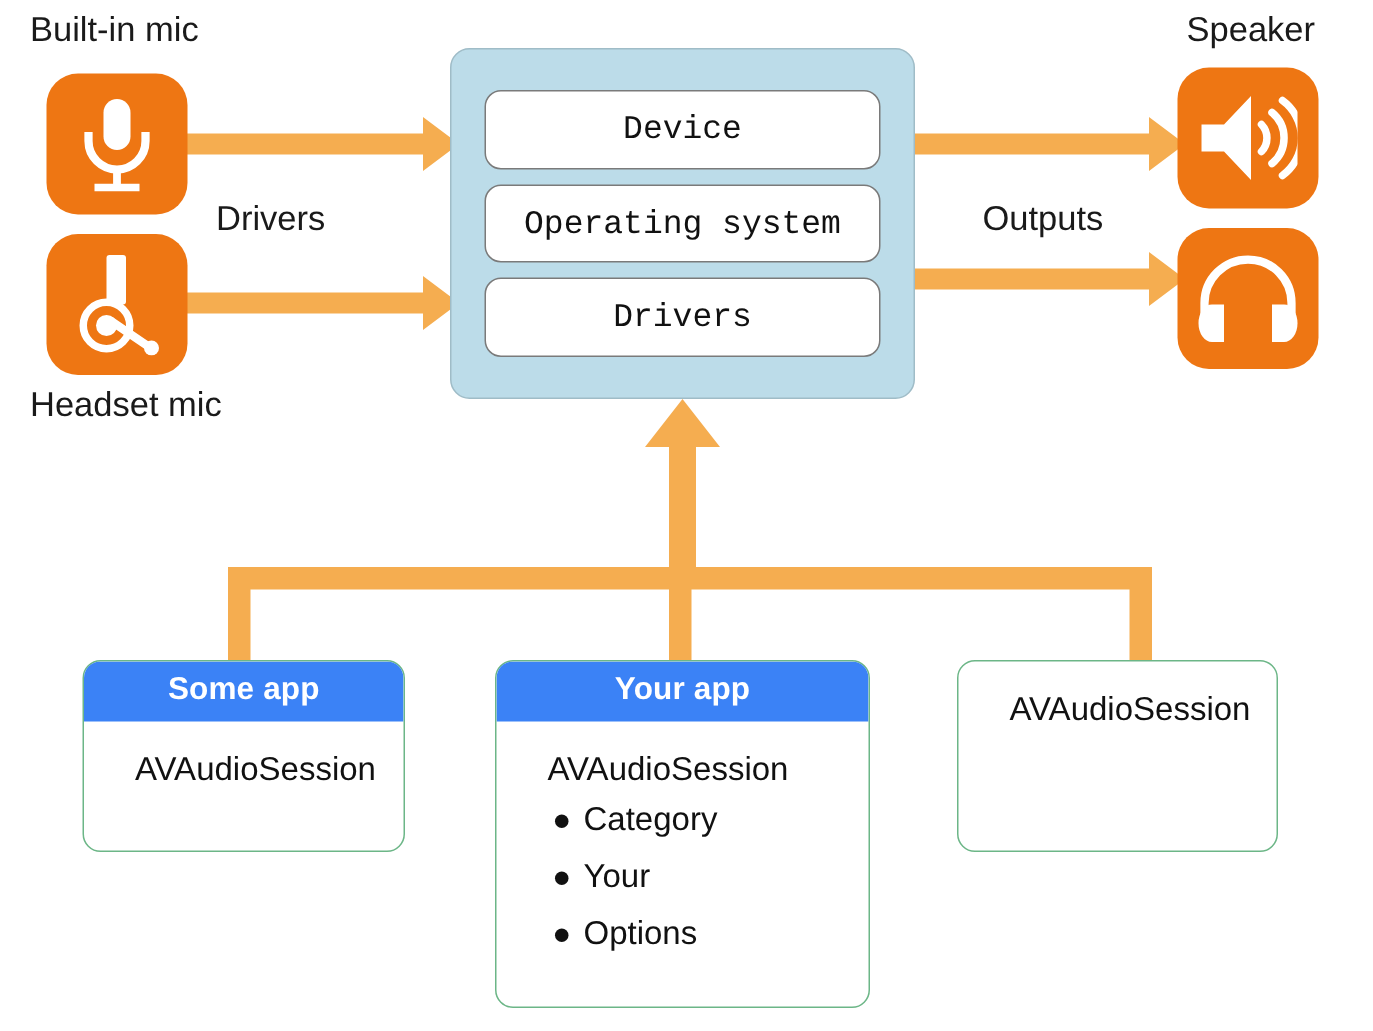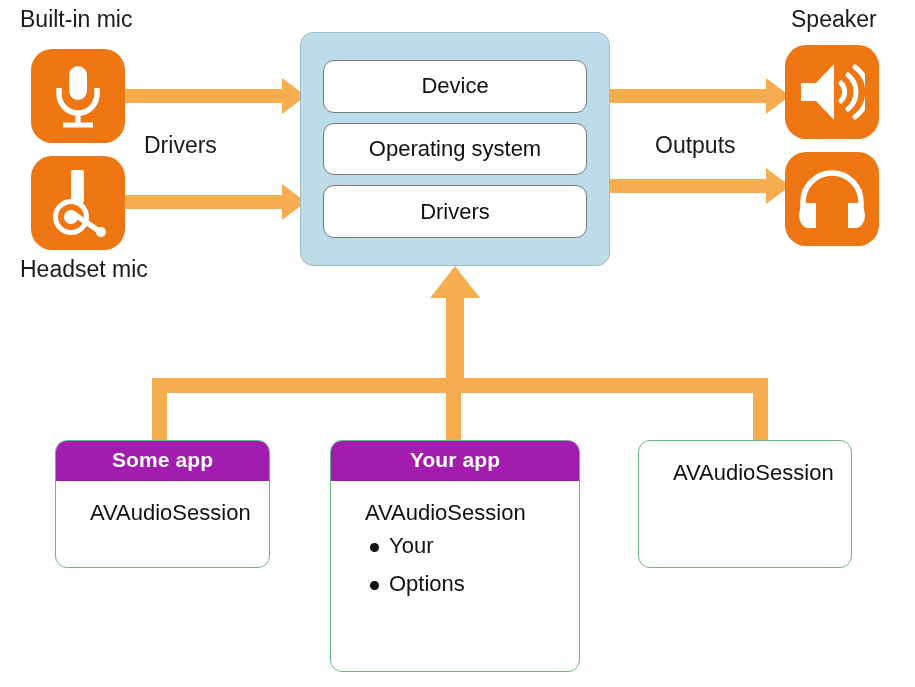--- a/index.html
+++ b/index.html
@@ -31,7 +31,7 @@
     background:#bcdce9;border:1.5px solid #9fbcc7;border-radius:13px;
     box-sizing:border-box;
     display:flex;flex-direction:column;justify-content:center;
-    gap:10px;padding:27px 22px;
+    gap:10px;padding:27px 22px;font-family:Liberation Mono, monospace;
   }
   .stack-row{
     background:#ffffff;border:1.2px solid #7a7a7a;border-radius:11px;

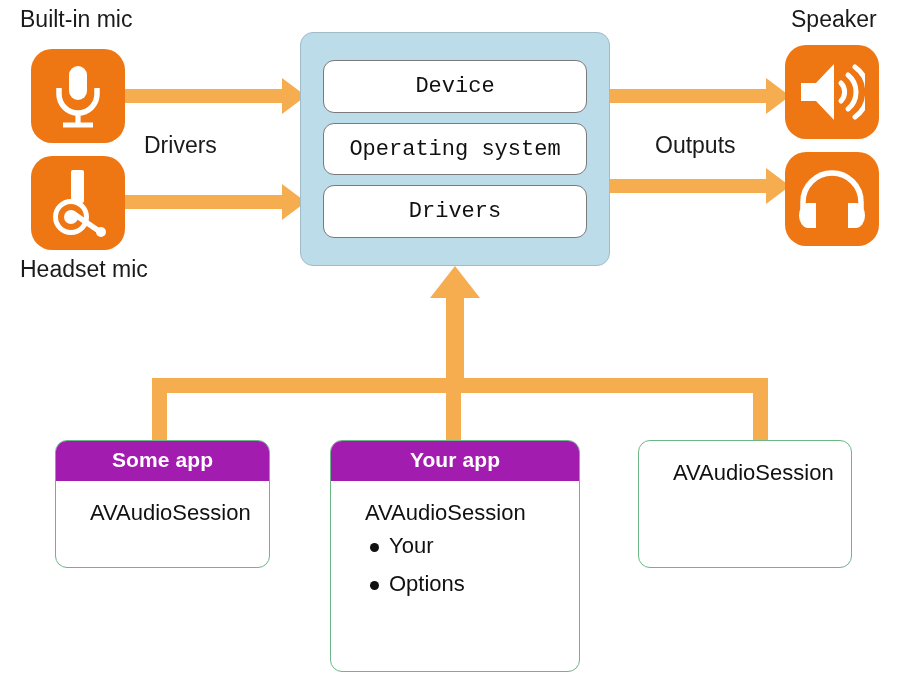--- a/index.html
+++ b/index.html
@@ -47,7 +47,7 @@
     display:flex;flex-direction:column;
   }
   .app-head{
-    background:#a21caf;color:#ffffff;font-weight:bold;font-size:21px;
+    background:#3b82f6;color:#ffffff;font-weight:bold;font-size:21px;
     text-align:center;padding:7px 0 9px;letter-spacing:.1px;
     flex:0 0 auto;
   }

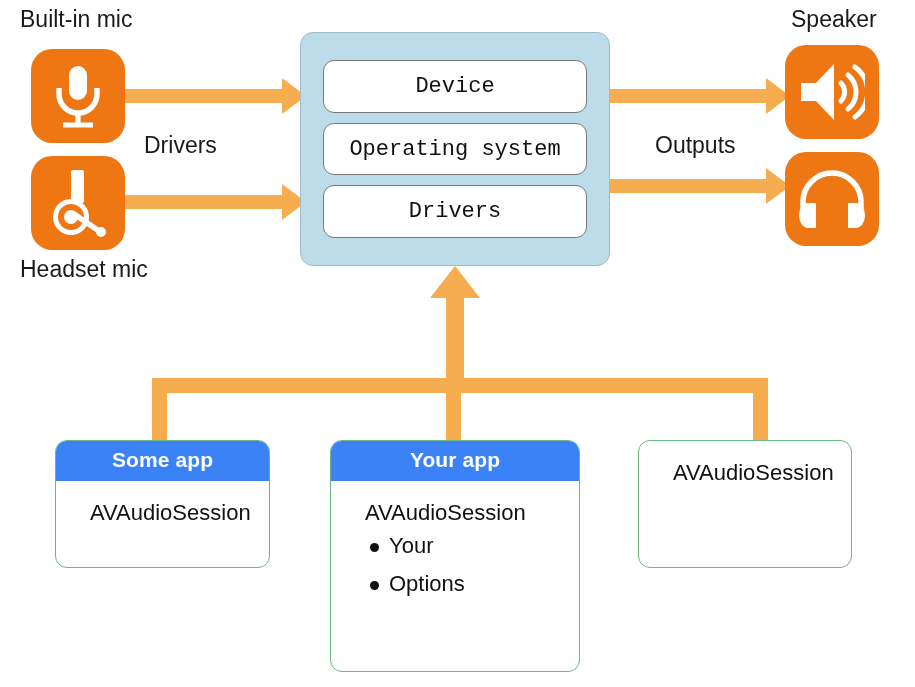--- a/index.html
+++ b/index.html
@@ -176,6 +176,7 @@
     <div class="app-body">
       <div class="app-title left">AVAudioSession</div>
       <ul class="bullets">
+        <li>Category</li>
         <li>Your</li>
         <li>Options</li>
       </ul>

